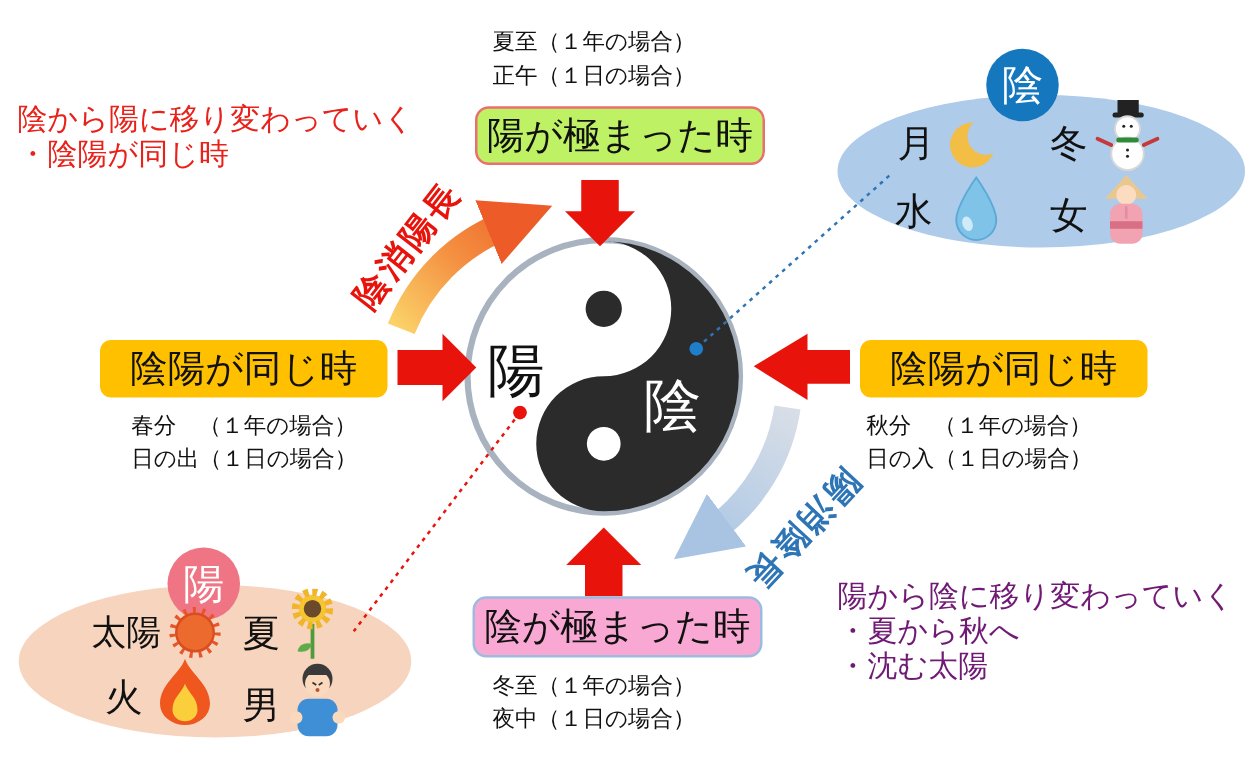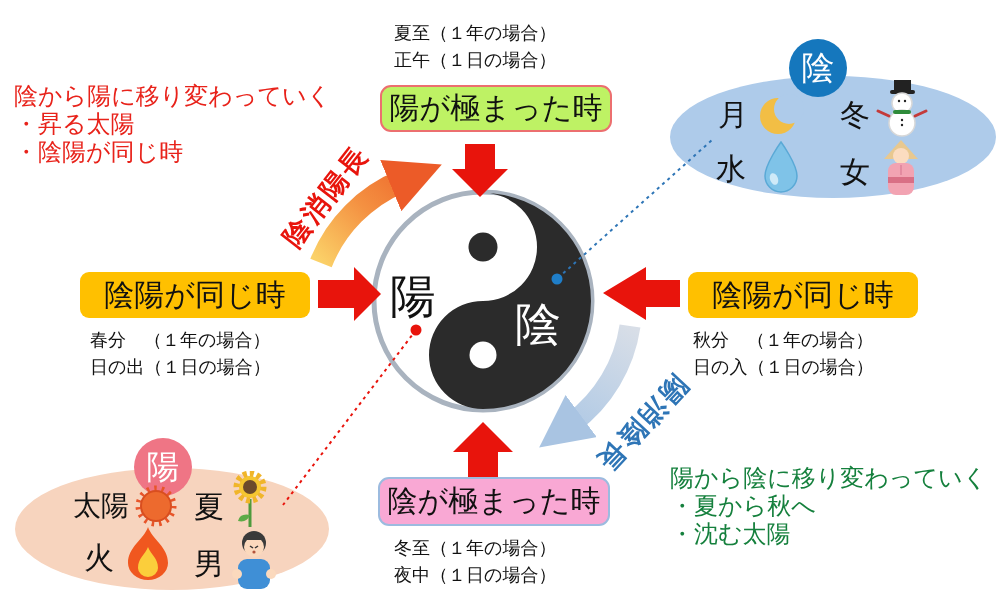--- a/index.html
+++ b/index.html
@@ -51,7 +51,6 @@
 
   <div class="abs note red" style="left:14px;top:52px;">
     <div>陰から陽に移り変わっていく</div>
-    <div>・昇る太陽</div>
     <div>・陰陽が同じ時</div>
   </div>
 

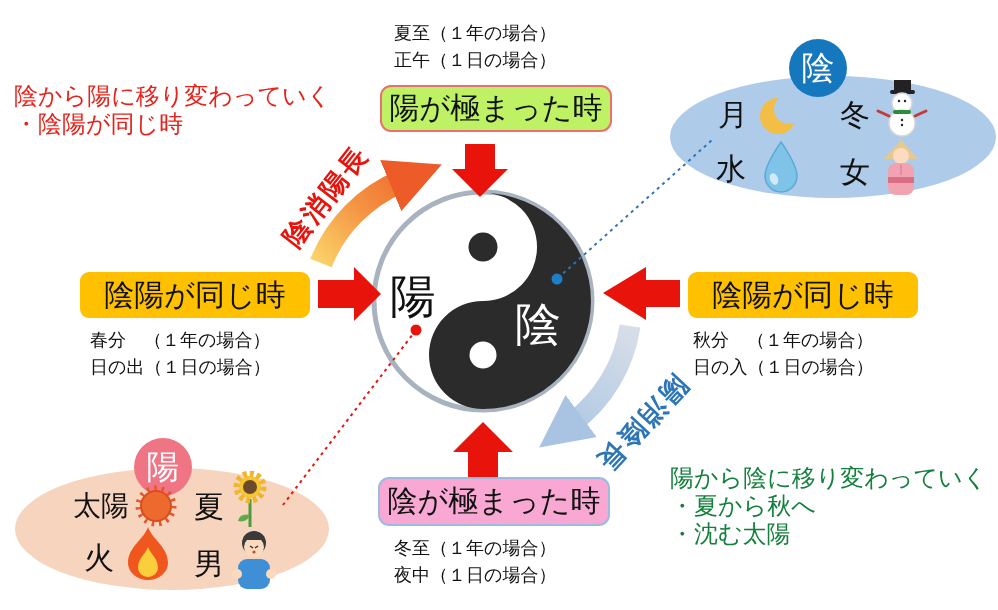--- a/index.html
+++ b/index.html
@@ -67,7 +67,7 @@
   <div class="abs labelbox box-pink" style="left:380px;top:85px;width:228px;height:43px;">陽が極まった時</div>
 
   <div class="abs labelbox box-gold" style="left:80px;top:272px;width:230px;height:46px;">陰陽が同じ時</div>
-  <div class="abs caption" style="left:90px;top:327px;">
+  <div class="abs caption" style="left:105px;top:327px;">
     <div>春分　（１年の場合）</div>
     <div>日の出（１日の場合）</div>
   </div>

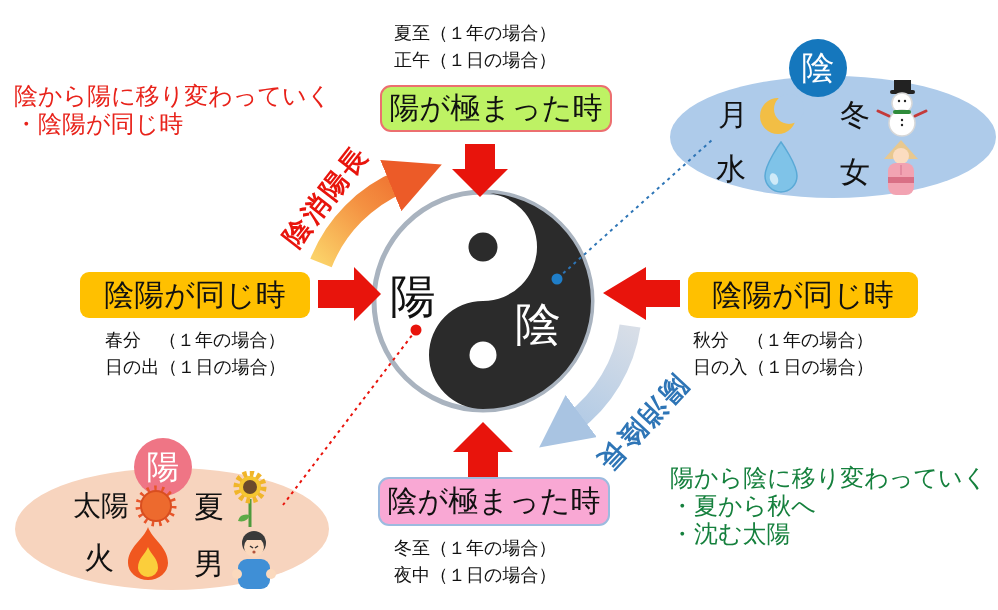--- a/index.html
+++ b/index.html
@@ -11,7 +11,7 @@
   
   .note{line-height:28px;font-size:24px;white-space:nowrap;margin-top:30px;}
   .note.red{color:#e8221a;}
-  .note.blue{color:#15803d;}
+  .note.blue{color:#701a75;}
   
   .labelbox{
     display:flex;align-items:center;justify-content:center;

